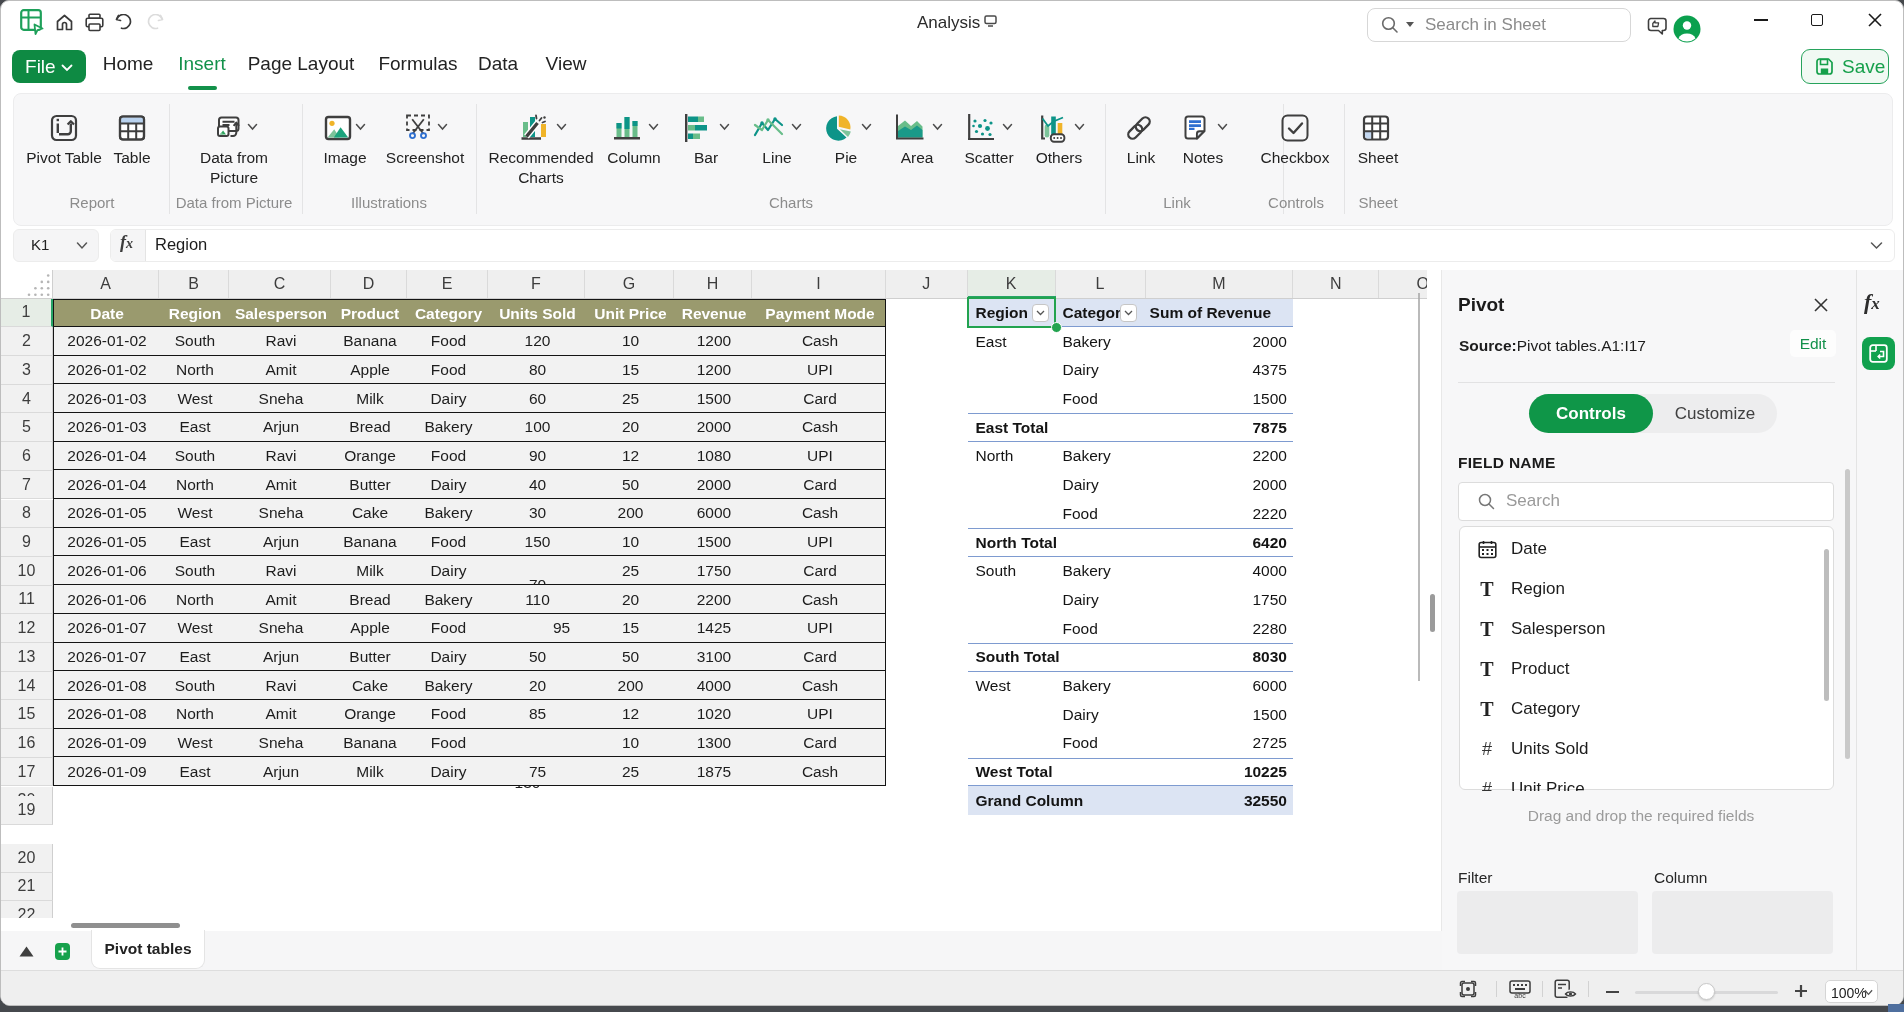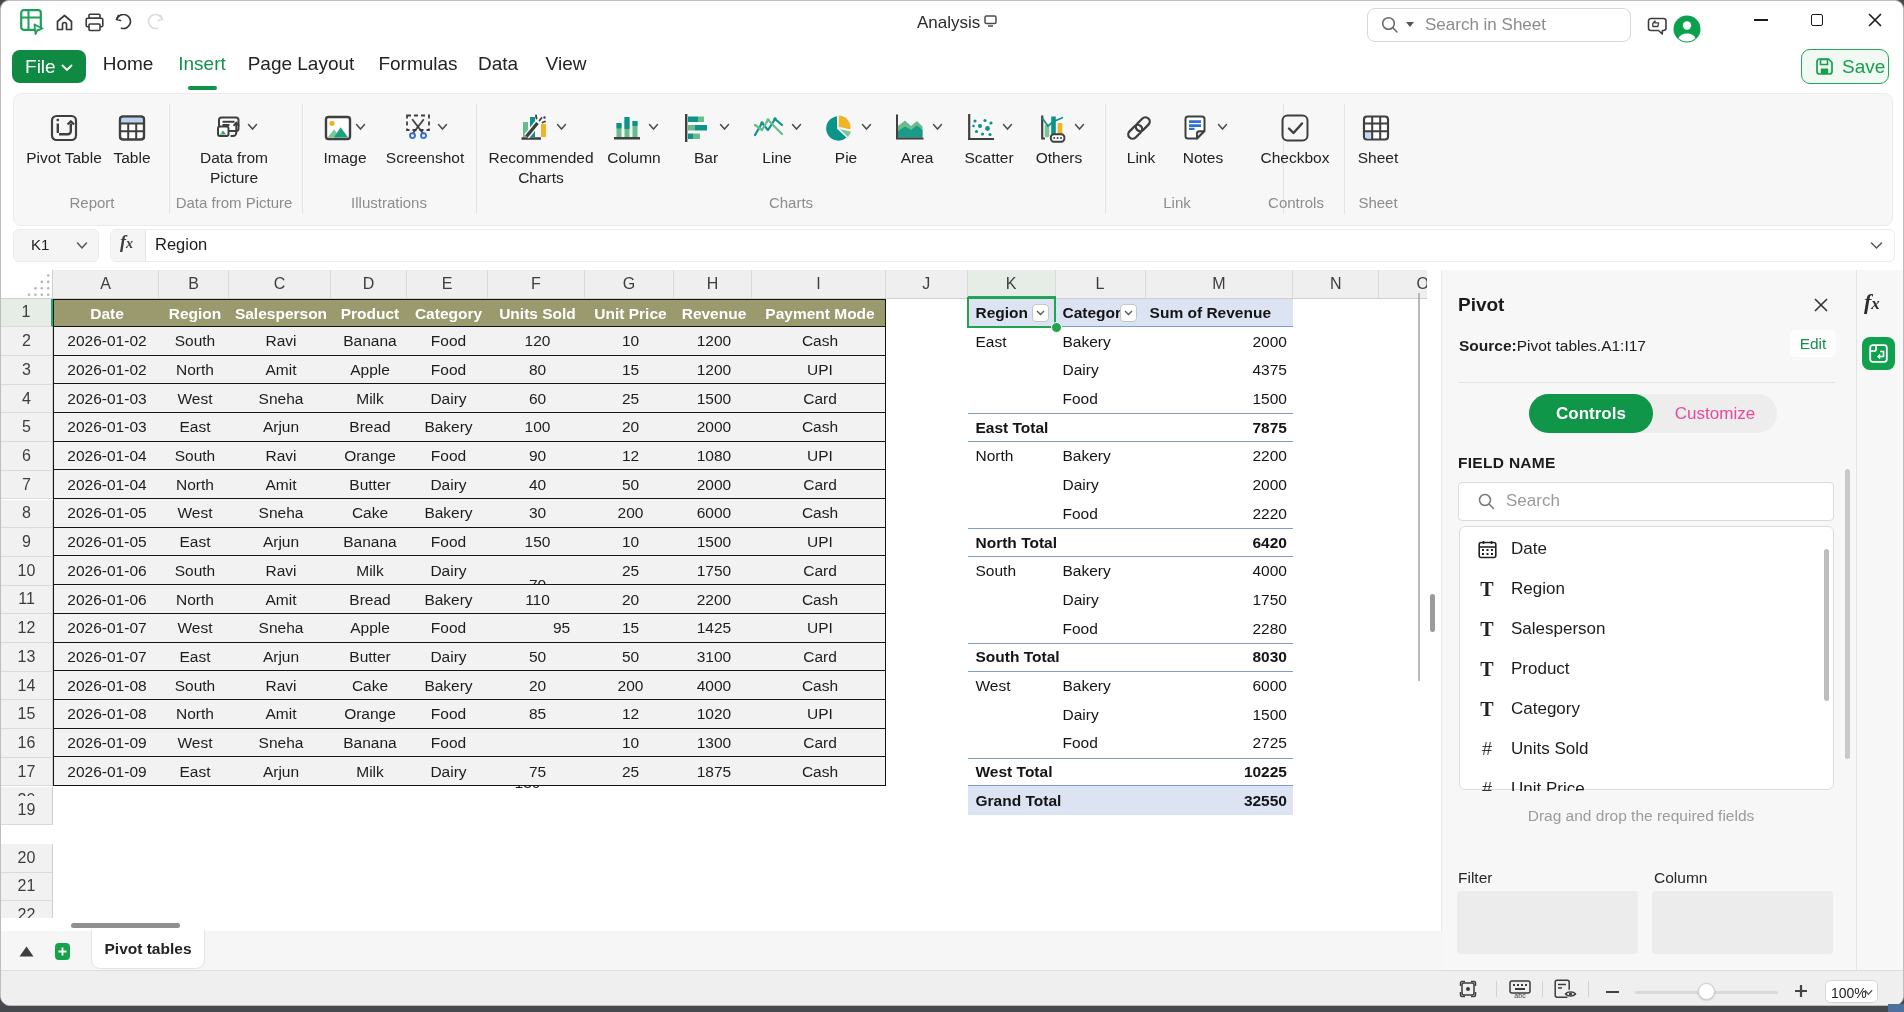--- a/index.html
+++ b/index.html
@@ -619,7 +619,7 @@
 <div class="abs" style="left:1457px;top:381px;width:377px;height:1px;background:#e2e2e3;"></div>
 <div class="abs" style="left:1528px;top:393px;width:248px;height:39px;background:#ededee;border-radius:20px;"></div>
 <div class="abs ctr" style="left:1528px;top:393px;width:124px;height:39px;background:#0f9648;border-radius:20px;color:#fff;font-size:17px;font-weight:bold;">Controls</div>
-<div class="abs ctr" style="left:1652px;top:393px;width:124px;height:39px;font-size:17px;color:#ec4899;">Customize</div>
+<div class="abs ctr" style="left:1652px;top:393px;width:124px;height:39px;font-size:17px;color:#404040;">Customize</div>
 <div class="abs" style="left:1457px;top:453px;font-size:15.5px;font-weight:bold;color:#1b1b1b;letter-spacing:0.3px;">FIELD NAME</div>
 <div class="abs" style="left:1457px;top:481px;width:376px;height:39px;background:#fff;border:1px solid #dcdcdc;border-radius:4px;"></div>
 <svg class="ico" style="left:1477px;top:492px" width="17" height="17" viewBox="0 0 17 17">

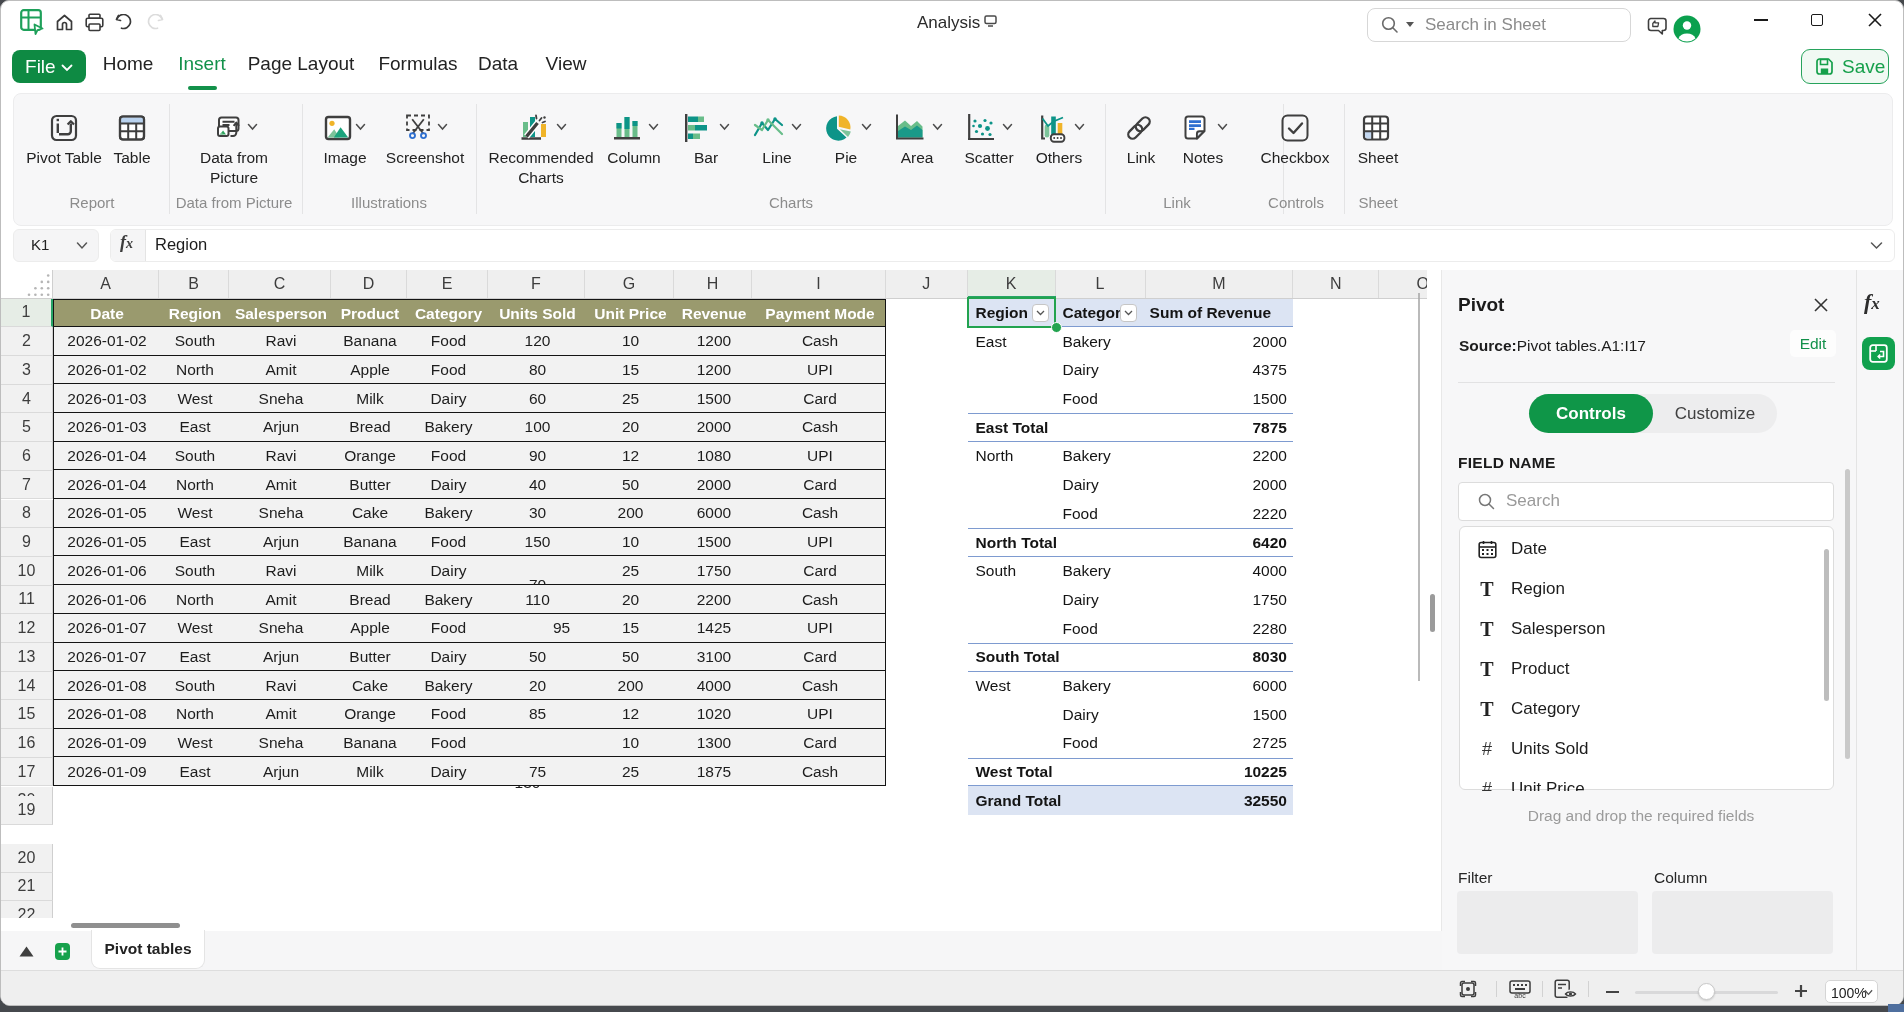--- a/index.html
+++ b/index.html
@@ -600,7 +600,7 @@
 <div class="pcell" style="left:8px;top:459.2px;width:120px;height:28.7px;font-weight:bold;">West Total</div>
 <div class="pcell" style="left:178.0999999999999px;top:459.2px;width:141.4000000000001px;height:28.7px;justify-content:flex-end;font-weight:bold;">10225</div>
 <div class="abs" style="left:0;top:487.9px;width:100%;height:28.7px;background:#dce4f3;"></div>
-<div class="pcell" style="left:8px;top:487.9px;width:120px;height:28.7px;font-weight:bold;">Grand Total</div>
+<div class="pcell" style="left:8px;top:487.9px;width:120px;height:28.7px;font-weight:bold;">Grand Column</div>
 <div class="pcell" style="left:178.0999999999999px;top:487.9px;width:141.4000000000001px;height:28.7px;justify-content:flex-end;font-weight:bold;">32550</div>
 </div>
 <div class="abs" style="left:965.5px;top:296.1px;width:89.5px;height:31.2px;border:2.2px solid #22a34f;"></div>

